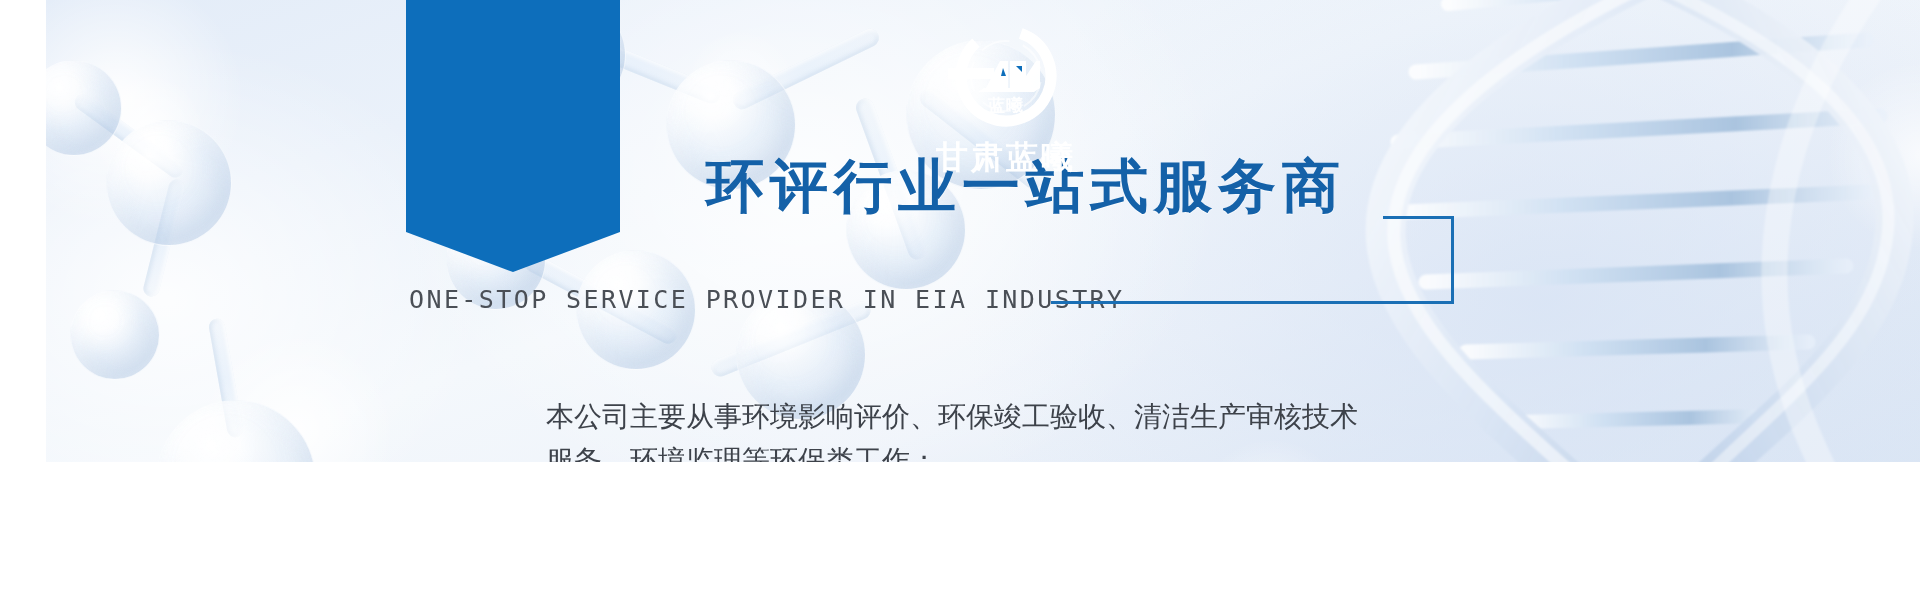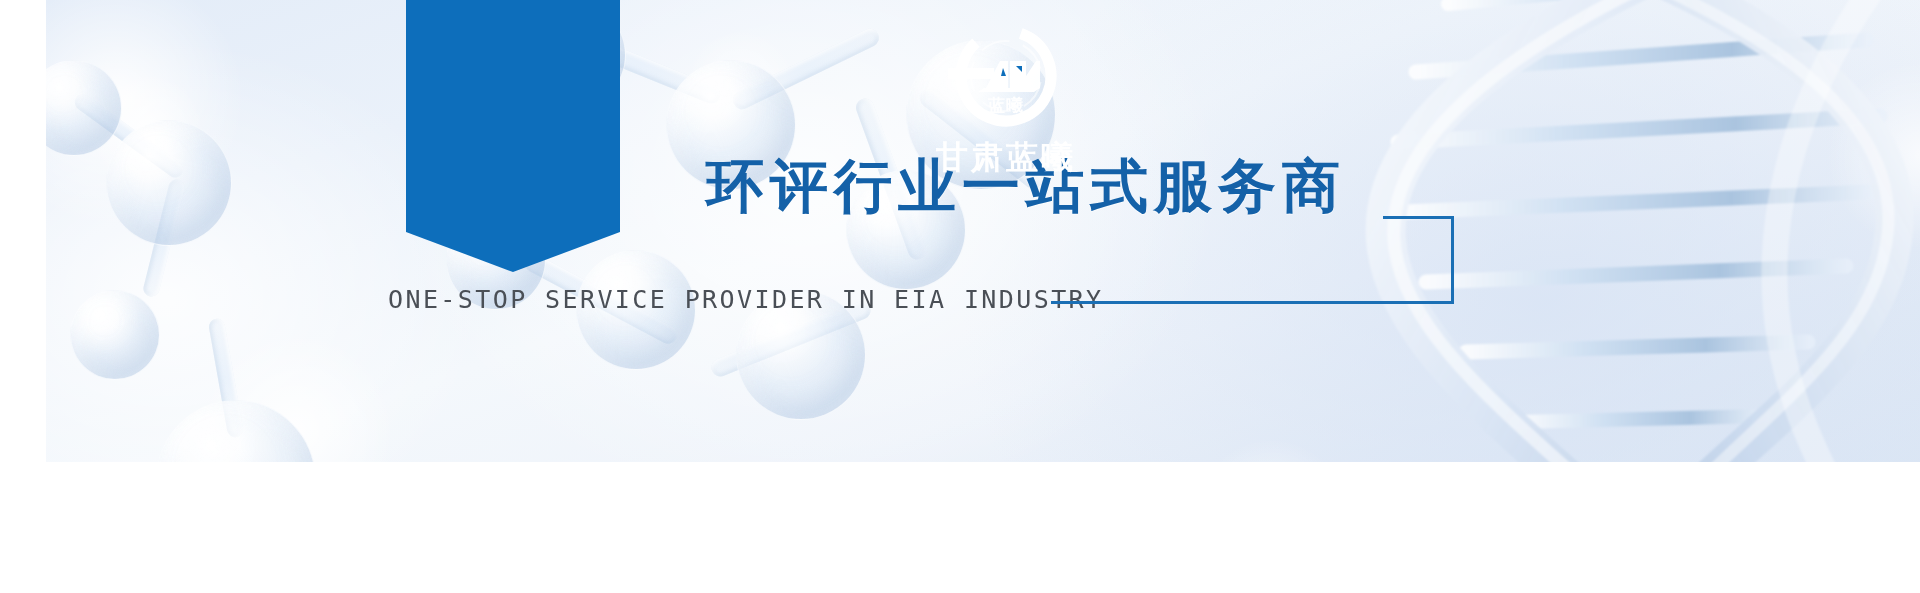--- a/index.html
+++ b/index.html
@@ -90,7 +90,7 @@
 
   .subline {
     position:absolute;
-    left:342px; top:285px;
+    left:363px; top:285px;
     font-size:25px;
     color:#4a4f56;
     letter-spacing:2.4px;

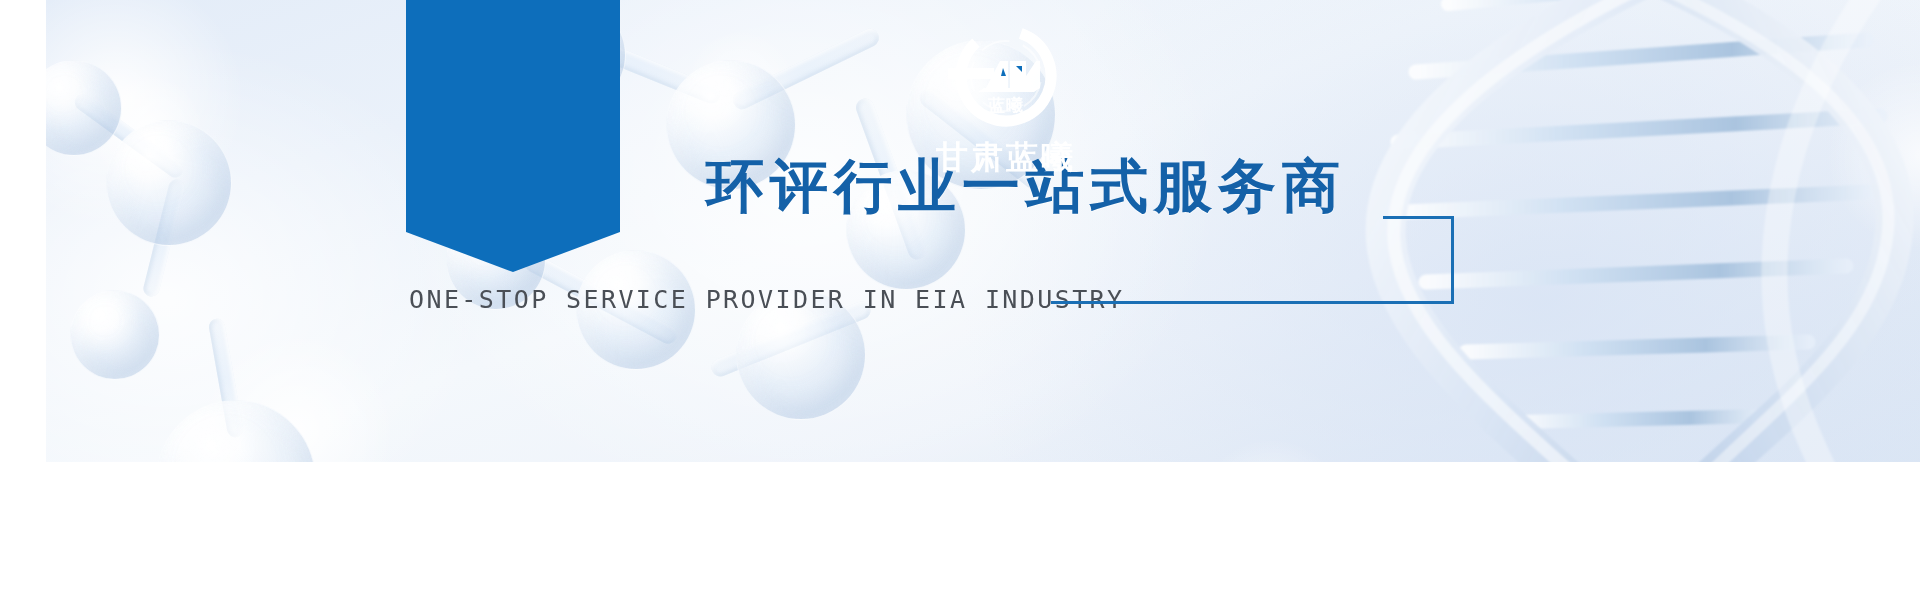--- a/index.html
+++ b/index.html
@@ -260,6 +260,10 @@
   <div class="rule-vert"></div>
   <div class="rule-bottom"></div>
 
+  <div class="body-copy">
+    <p>本公司主要从事环境影响评价、环保竣工验收、清洁生产审核技术</p>
+    <p>服务、环境监理等环保类工作；</p>
+  </div>
 
 </div>
 

